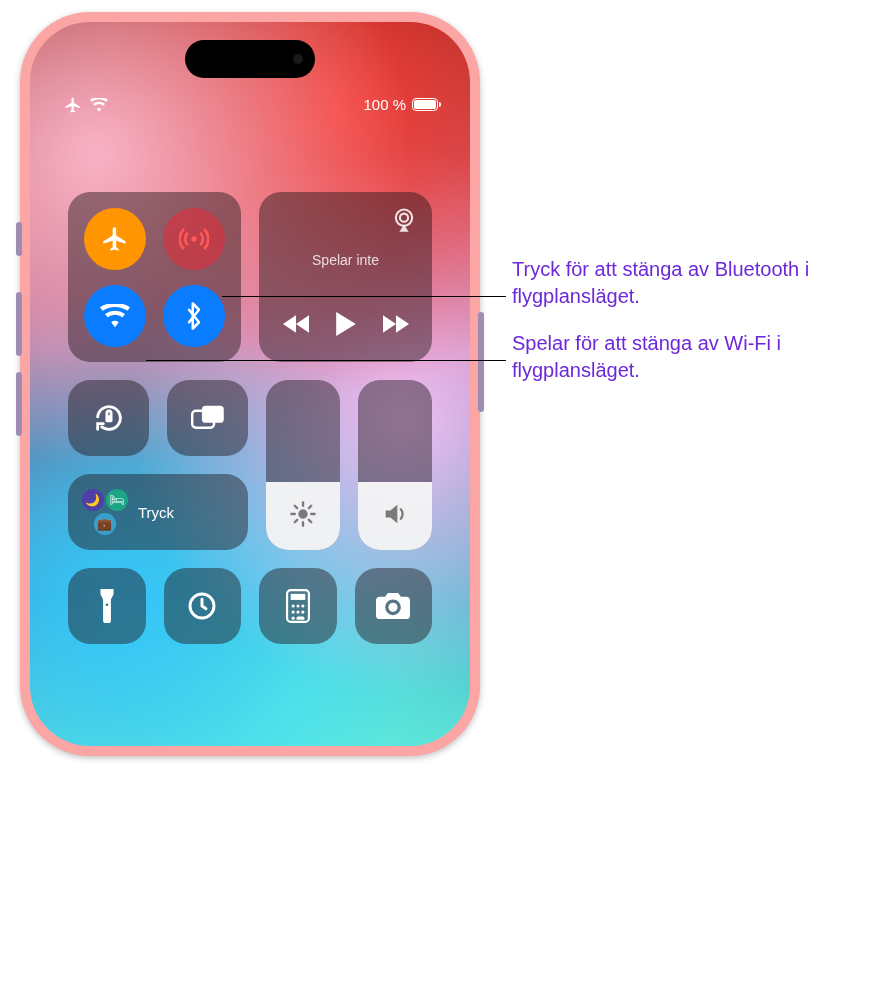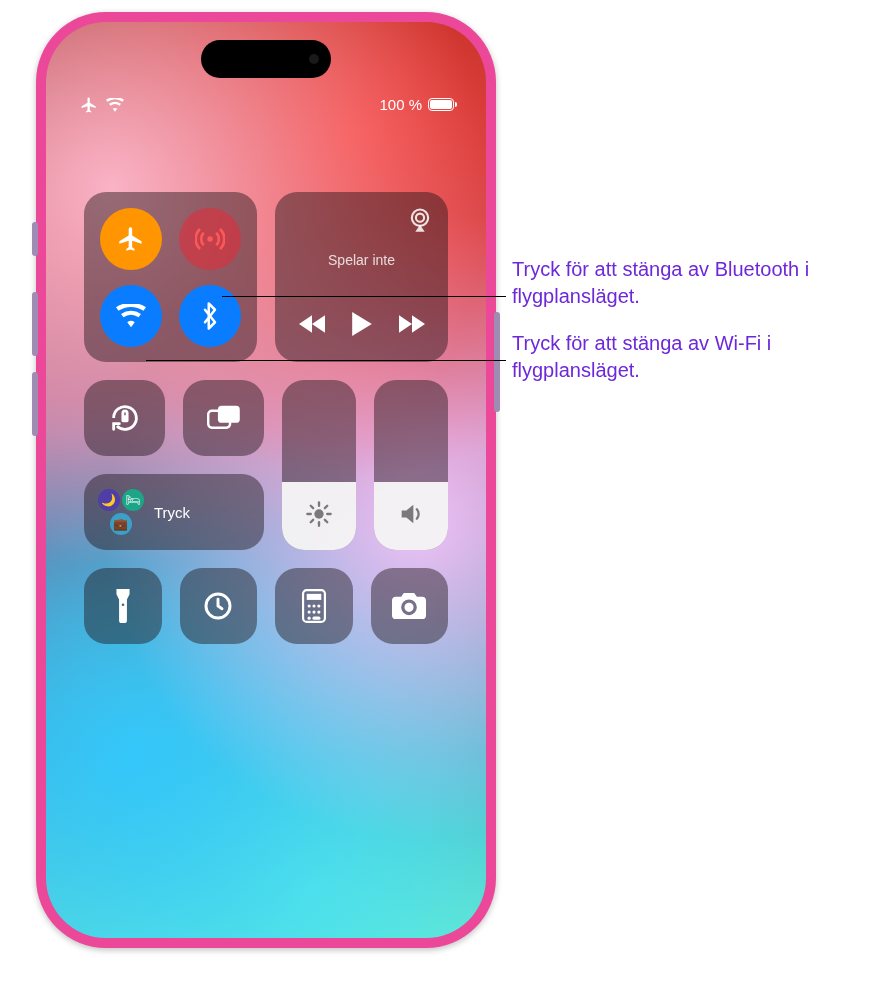--- a/index.html
+++ b/index.html
@@ -15,12 +15,12 @@
   
   .phone {
     position: absolute;
-    left: 36px;
+    left: 20px;
     top: 12px;
     width: 460px;
-    height: 936px;
+    height: 744px;
     border-radius: 70px;
-    background: #ec4899;
+    background: #fca5a5;
     padding: 10px;
     box-shadow: 0 2px 6px rgba(0,0,0,.25);
   }

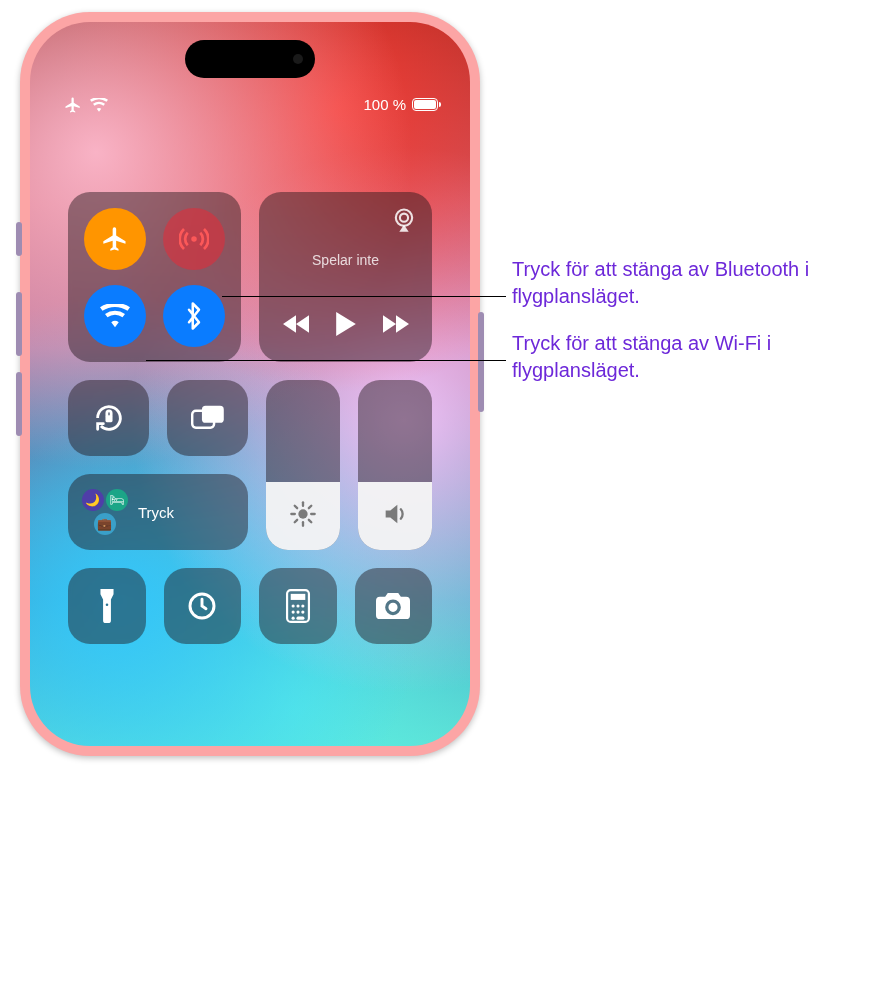--- a/index.html
+++ b/index.html
@@ -436,7 +436,7 @@
 </div>
 
 <div class="callout" style="left:512px; top:330px; width:360px;">
-  <span>Tryck för att stänga av Wi‑Fi i flygplansläget.</span>
+  <span>Spelar för att stänga av Wi‑Fi i flygplansläget.</span>
   <div class="line" style="left:-366px; width:360px; top:30px;"></div>
 </div>
 

